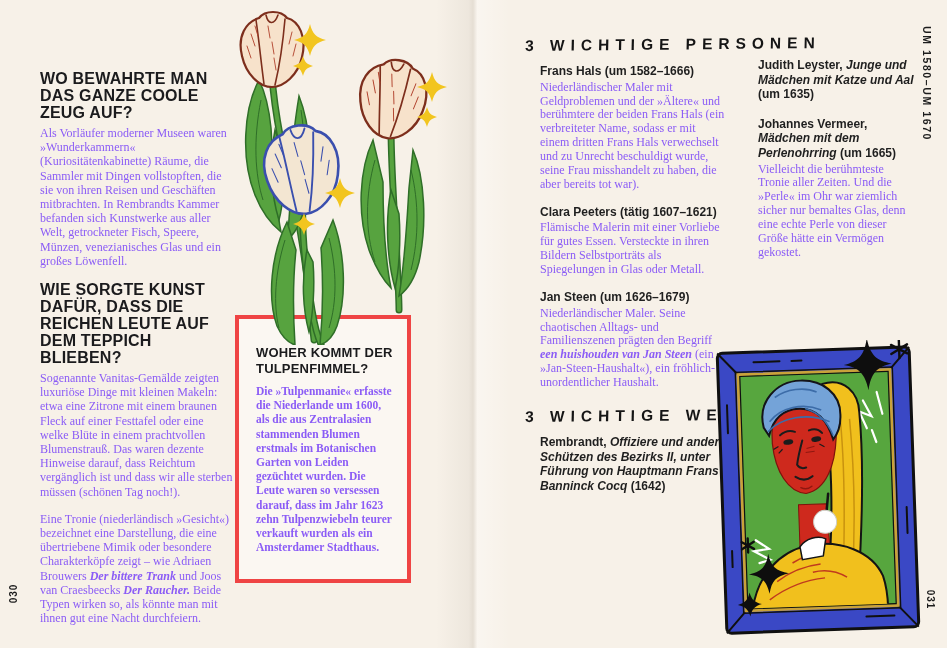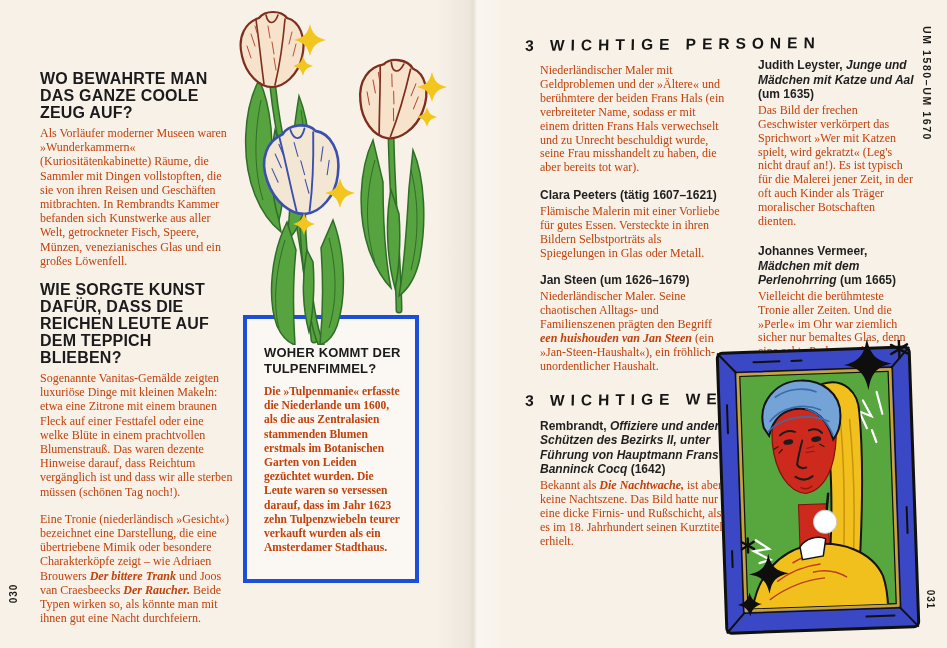--- a/index.html
+++ b/index.html
@@ -163,6 +163,7 @@
   <h2 class="handhead">3 WICHTIGE PERSONEN</h2>
 
   <div class="entry">
+    <p class="sub">Frans Hals (um 1582–1666)</p>
     <p class="b">Niederländischer Maler mit Geldproblemen und der »Ältere« und berühmtere der beiden Frans Hals (ein verbreiteter Name, sodass er mit einem dritten Frans Hals verwechselt und zu Unrecht beschuldigt wurde, seine Frau misshandelt zu haben, die aber bereits tot war).</p>
   </div>
 

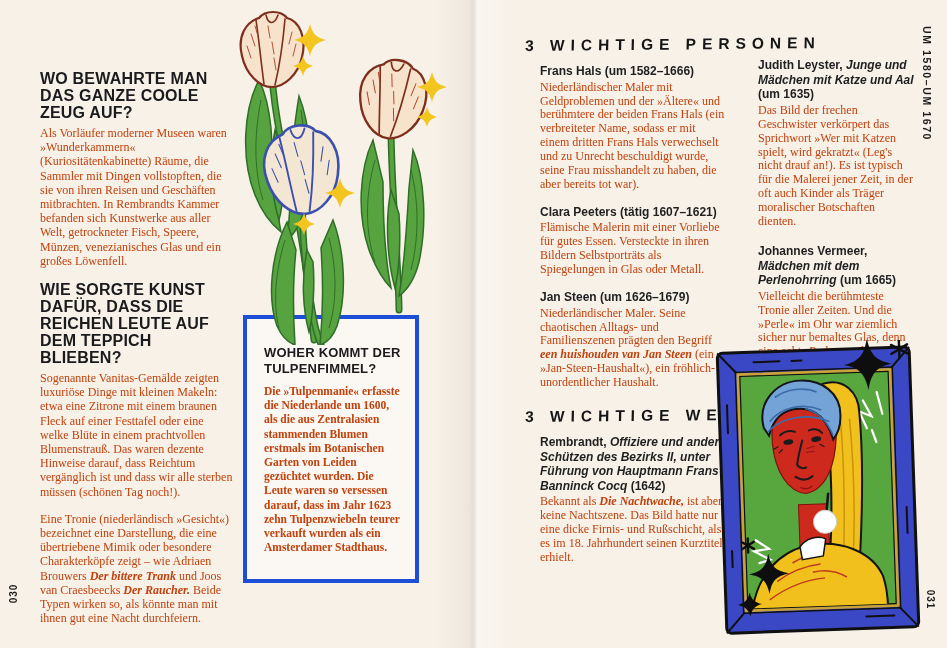--- a/index.html
+++ b/index.html
@@ -25,7 +25,7 @@
     font-weight:700; font-size:16px; line-height:17px;
     letter-spacing:0.2px; color:#1b1b1d; margin-bottom:5px;
   }
-  .b { font-size:12px; line-height:14.2px; color:#c2410c; }
+  .b { font-size:12px; line-height:14.2px; color:#8b5cf6; }
   .b i { font-style:italic;font-weight:bold; }
 
   .redbox {

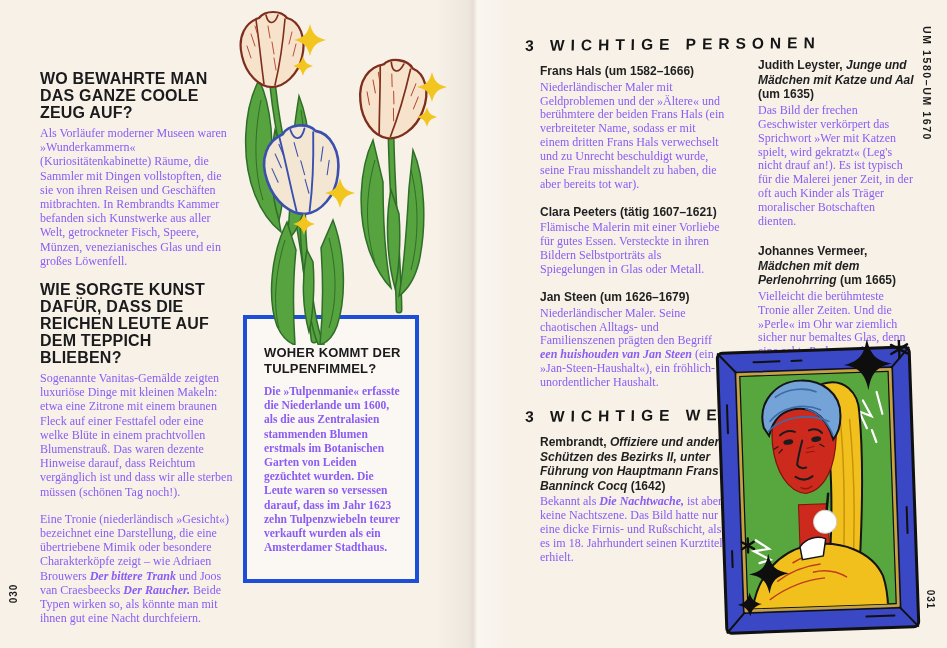--- a/index.html
+++ b/index.html
@@ -188,7 +188,6 @@
 <div class="rcolB">
   <div class="entry">
     <p class="sub"><span>Judith Leyster, </span><i>Junge und Mädchen mit Katze und Aal</i><span> (um 1635)</span></p>
-    <p class="b">Das Bild der frechen Geschwister verkörpert das Sprichwort »Wer mit Katzen spielt, wird gekratzt« (Leg's nicht drauf an!). Es ist typisch für die Malerei jener Zeit, in der oft auch Kinder als Träger moralischer Botschaften dienten.</p>
   </div>
 
   <div class="entry">

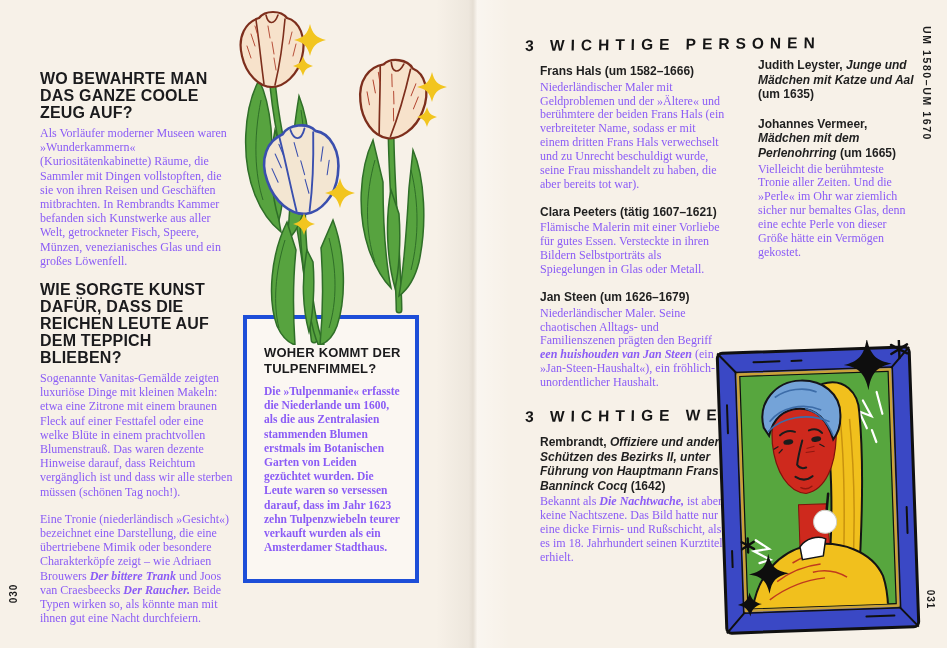--- a/index.html
+++ b/index.html
@@ -29,8 +29,8 @@
   .b i { font-style:italic;font-weight:bold; }
 
   .redbox {
-    position:absolute; left:243px; top:315px; width:176px; height:268px;
-    border:4px solid #1d4ed8; background:rgba(255,255,255,0.45);
+    position:absolute; left:235px; top:315px; width:176px; height:268px;
+    border:4px solid #ef4444; background:rgba(255,255,255,0.45);
     padding:26px 14px 10px 17px; z-index:2;
   }
   .redbox .h { font-size:13px; line-height:15.5px; margin-bottom:8px; }

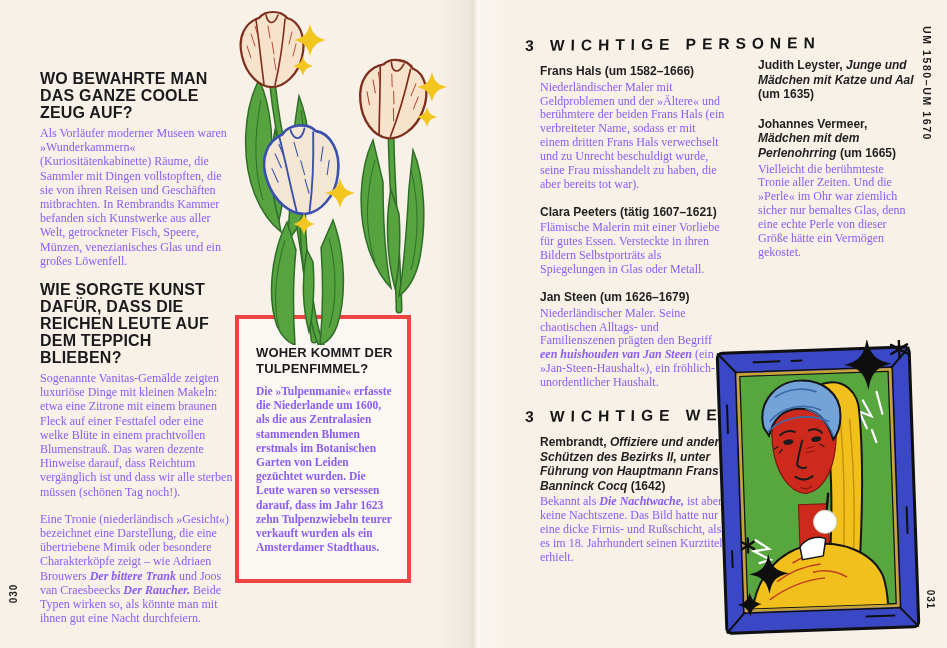--- a/index.html
+++ b/index.html
@@ -181,7 +181,6 @@
 
   <div class="entry">
     <p class="sub"><span>Rembrandt, </span><i>Offiziere und andere Schützen des Bezirks II, unter Führung von Hauptmann Frans Banninck Cocq</i><span> (1642)</span></p>
-    <p class="b"><span>Bekannt als </span><i>Die Nachtwache,</i><span> ist aber keine Nachtszene. Das Bild hatte nur eine dicke Firnis- und Rußschicht, als es im 18. Jahrhundert seinen Kurztitel erhielt.</span></p>
   </div>
 </div>
 

